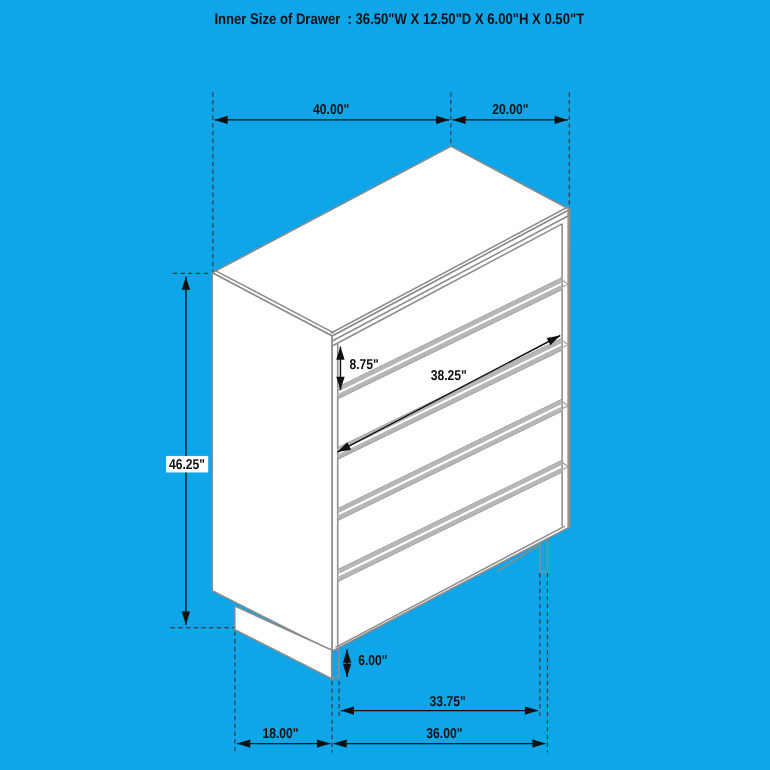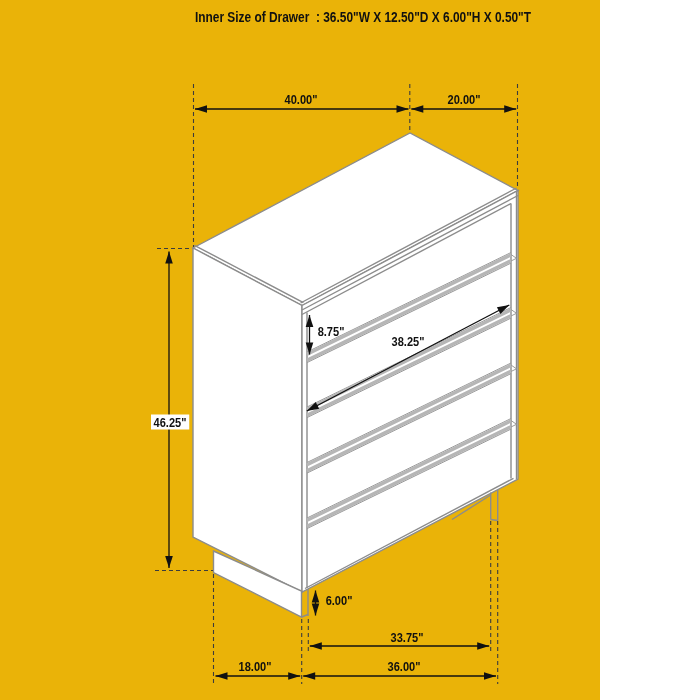--- a/index.html
+++ b/index.html
@@ -3,7 +3,7 @@
 <meta charset="utf-8">
 <style>
   html,body{margin:0;padding:0;background:#fff;}
-  .canvas{position:relative;width:600px;height:700px;background:#eab308;overflow:hidden;
+  .canvas{position:relative;width:700px;height:700px;background:#0ea5e9;overflow:hidden;
           font-family:"Liberation Sans",sans-serif;}
   .title{position:absolute;left:363px;top:9px;transform:translate(-50%,0) scaleX(0.85);
          transform-origin:center;font-weight:bold;font-size:14px;color:#111;white-space:pre;}

